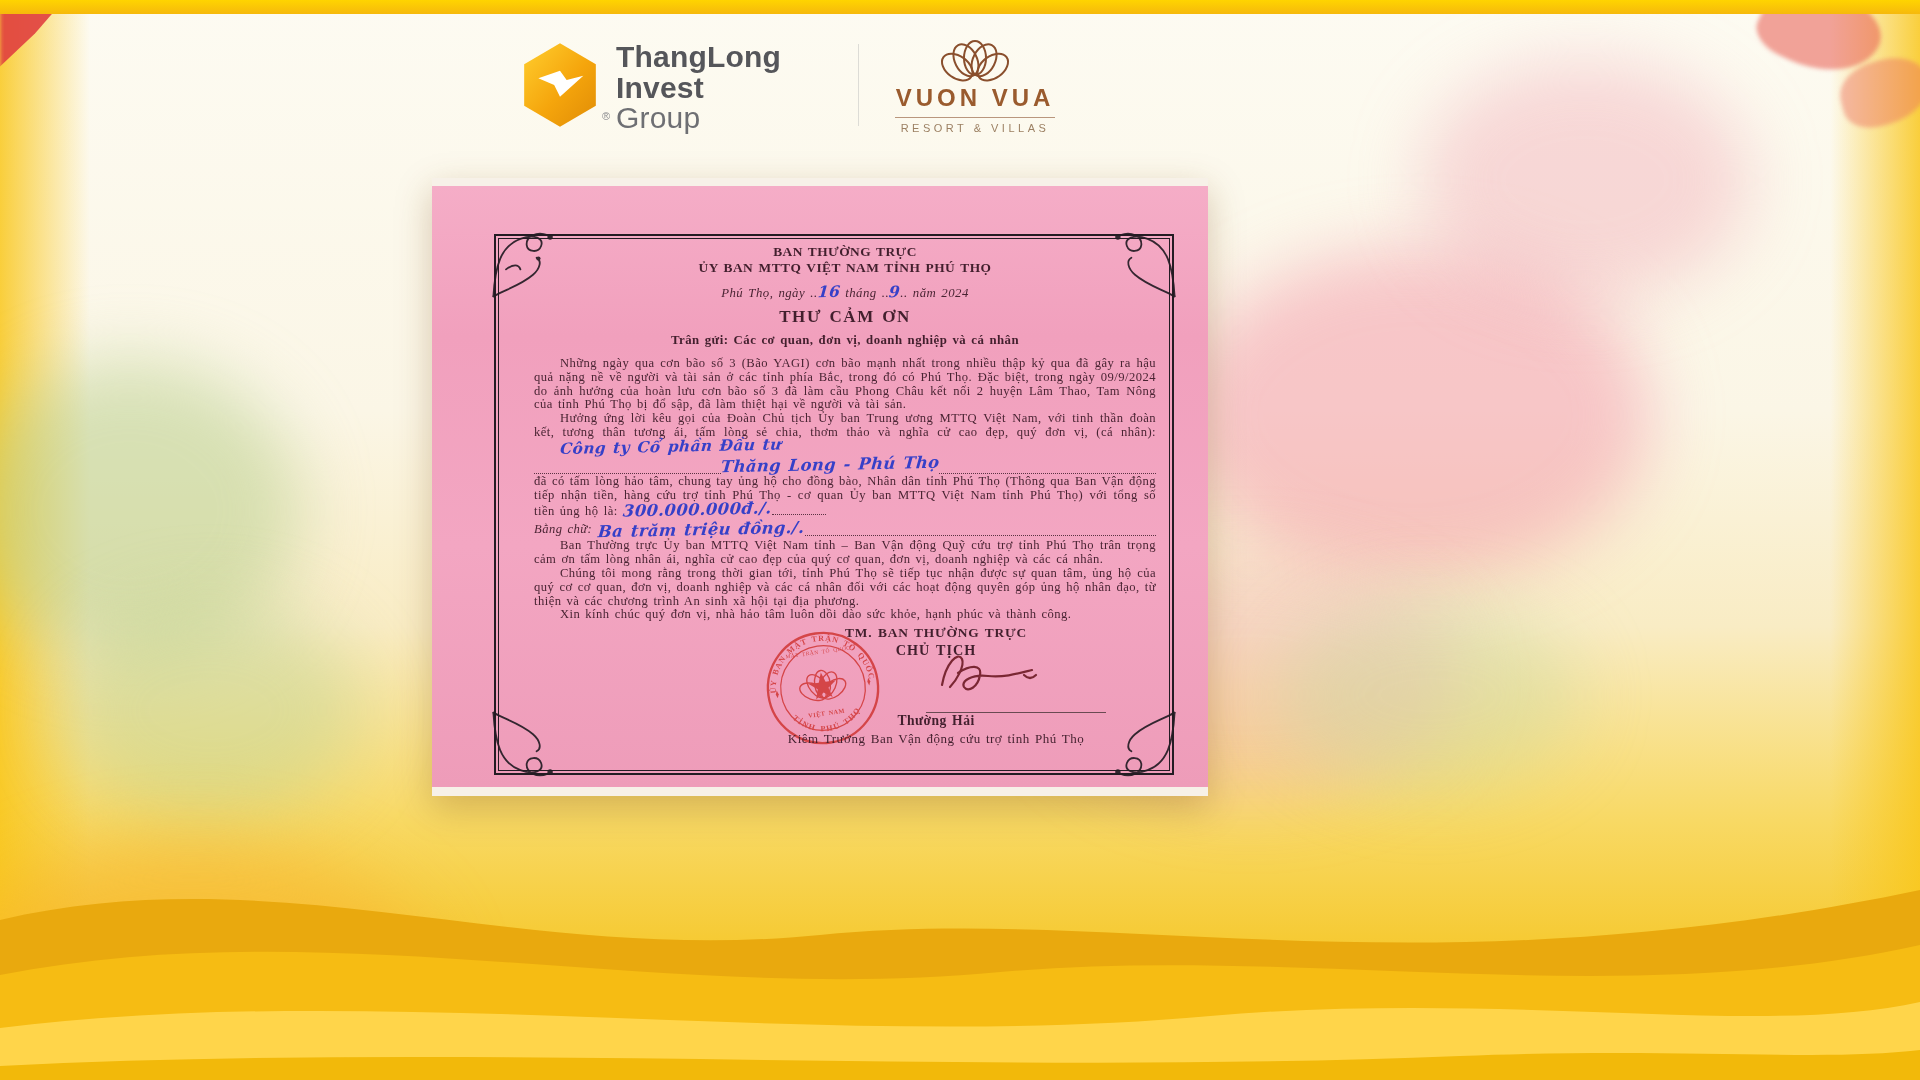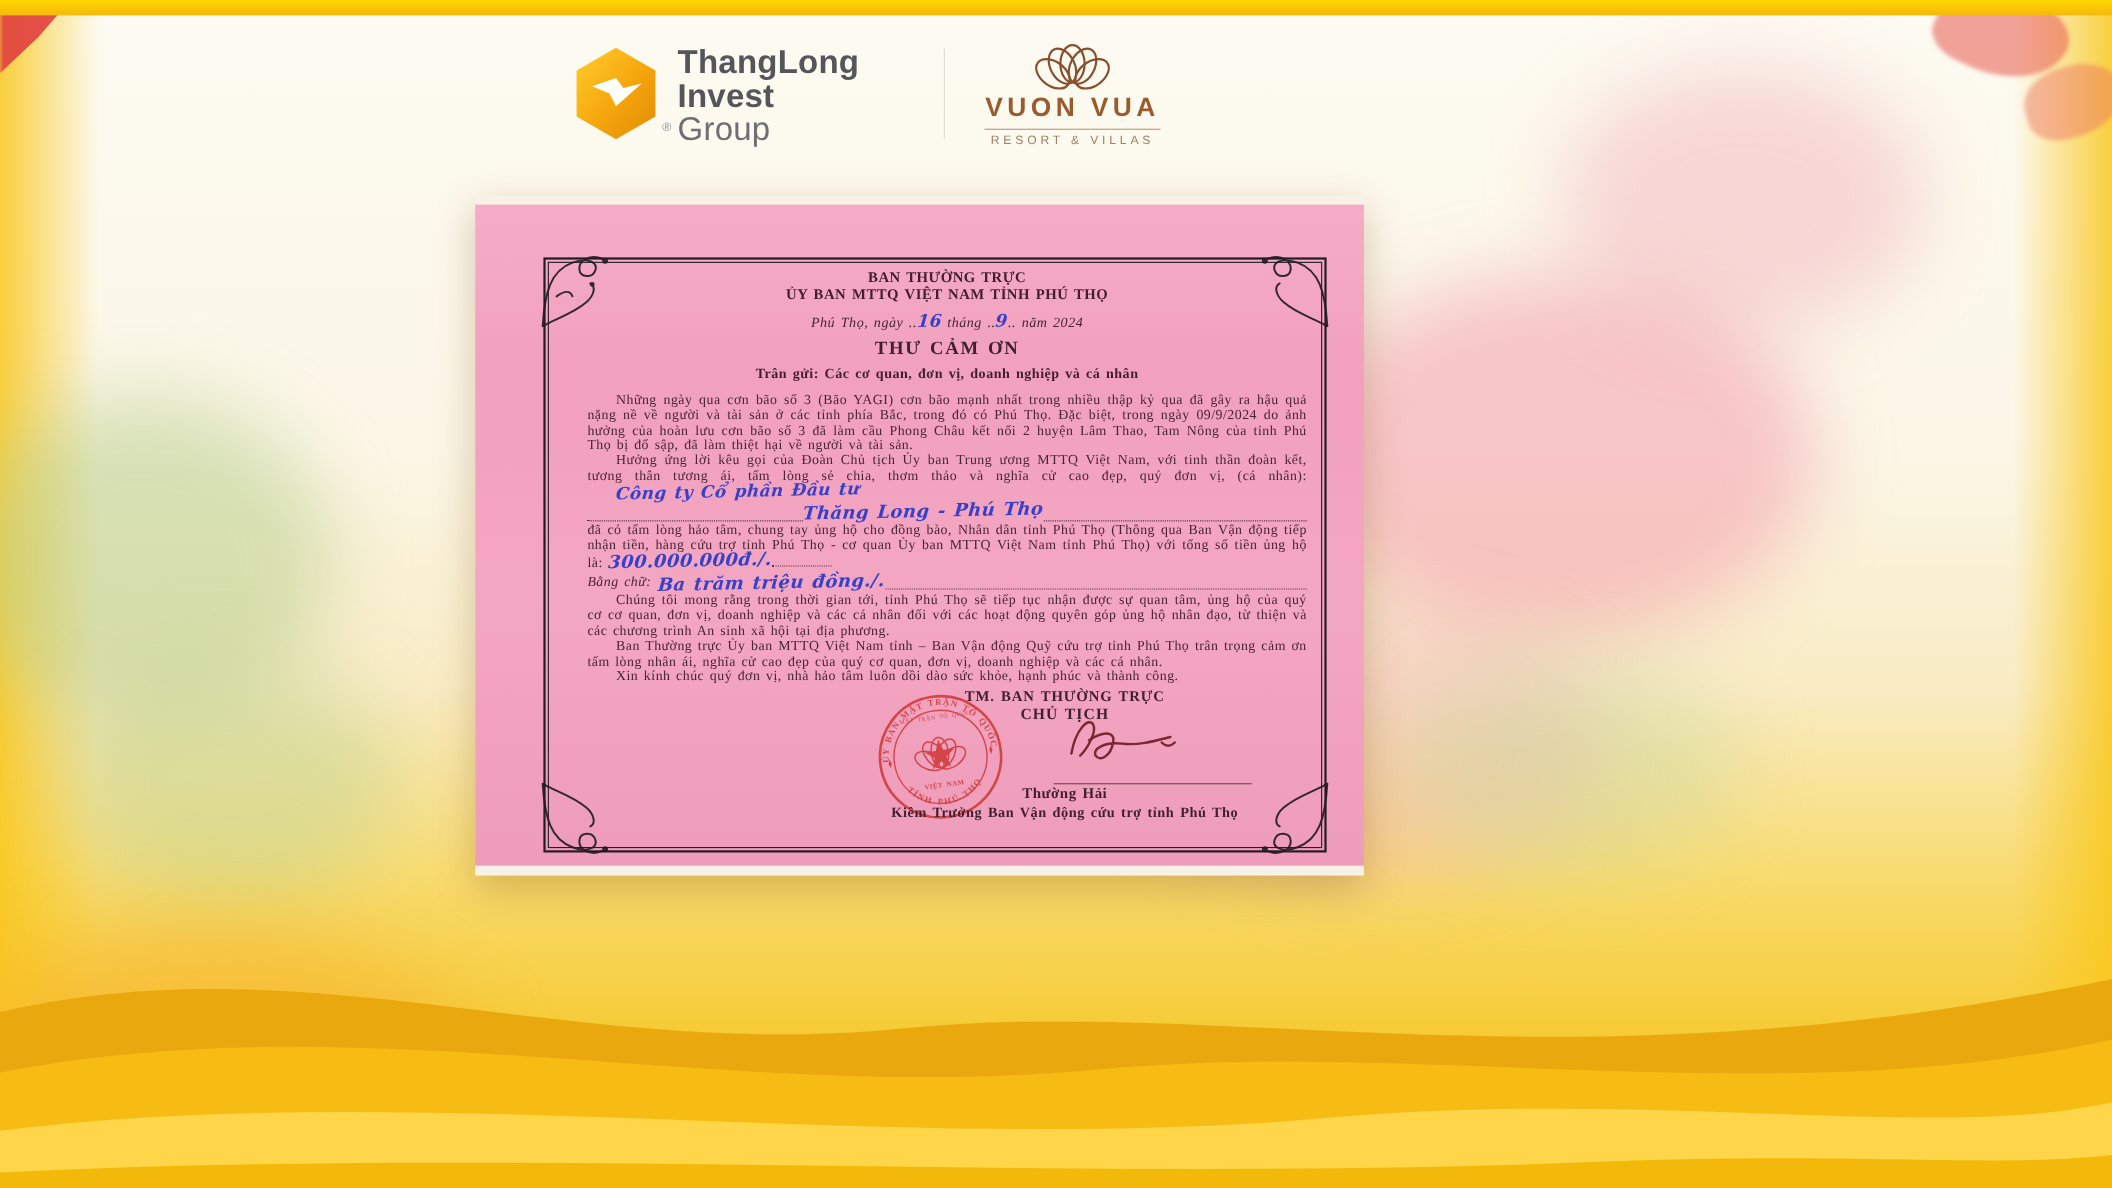--- a/index.html
+++ b/index.html
@@ -47,7 +47,7 @@
 
   
   .letter{position:absolute;left:432px;top:178px;width:776px;height:618px;
-    background:#f7f1e8;box-shadow:0 12px 34px rgba(120,70,10,.28);padding-left:32px;}
+    background:#f7f1e8;box-shadow:0 12px 34px rgba(120,70,10,.28);}
   .pink{position:absolute;left:0;top:8px;right:0;bottom:9px;
     background:linear-gradient(180deg,#f5adc7 0%,#f1a0bd 25%,#f3a6c2 60%,#ee9cb9 100%);}
   .frame{position:absolute;left:62px;top:48px;right:34px;bottom:12px;border:2.5px solid #241c24;}

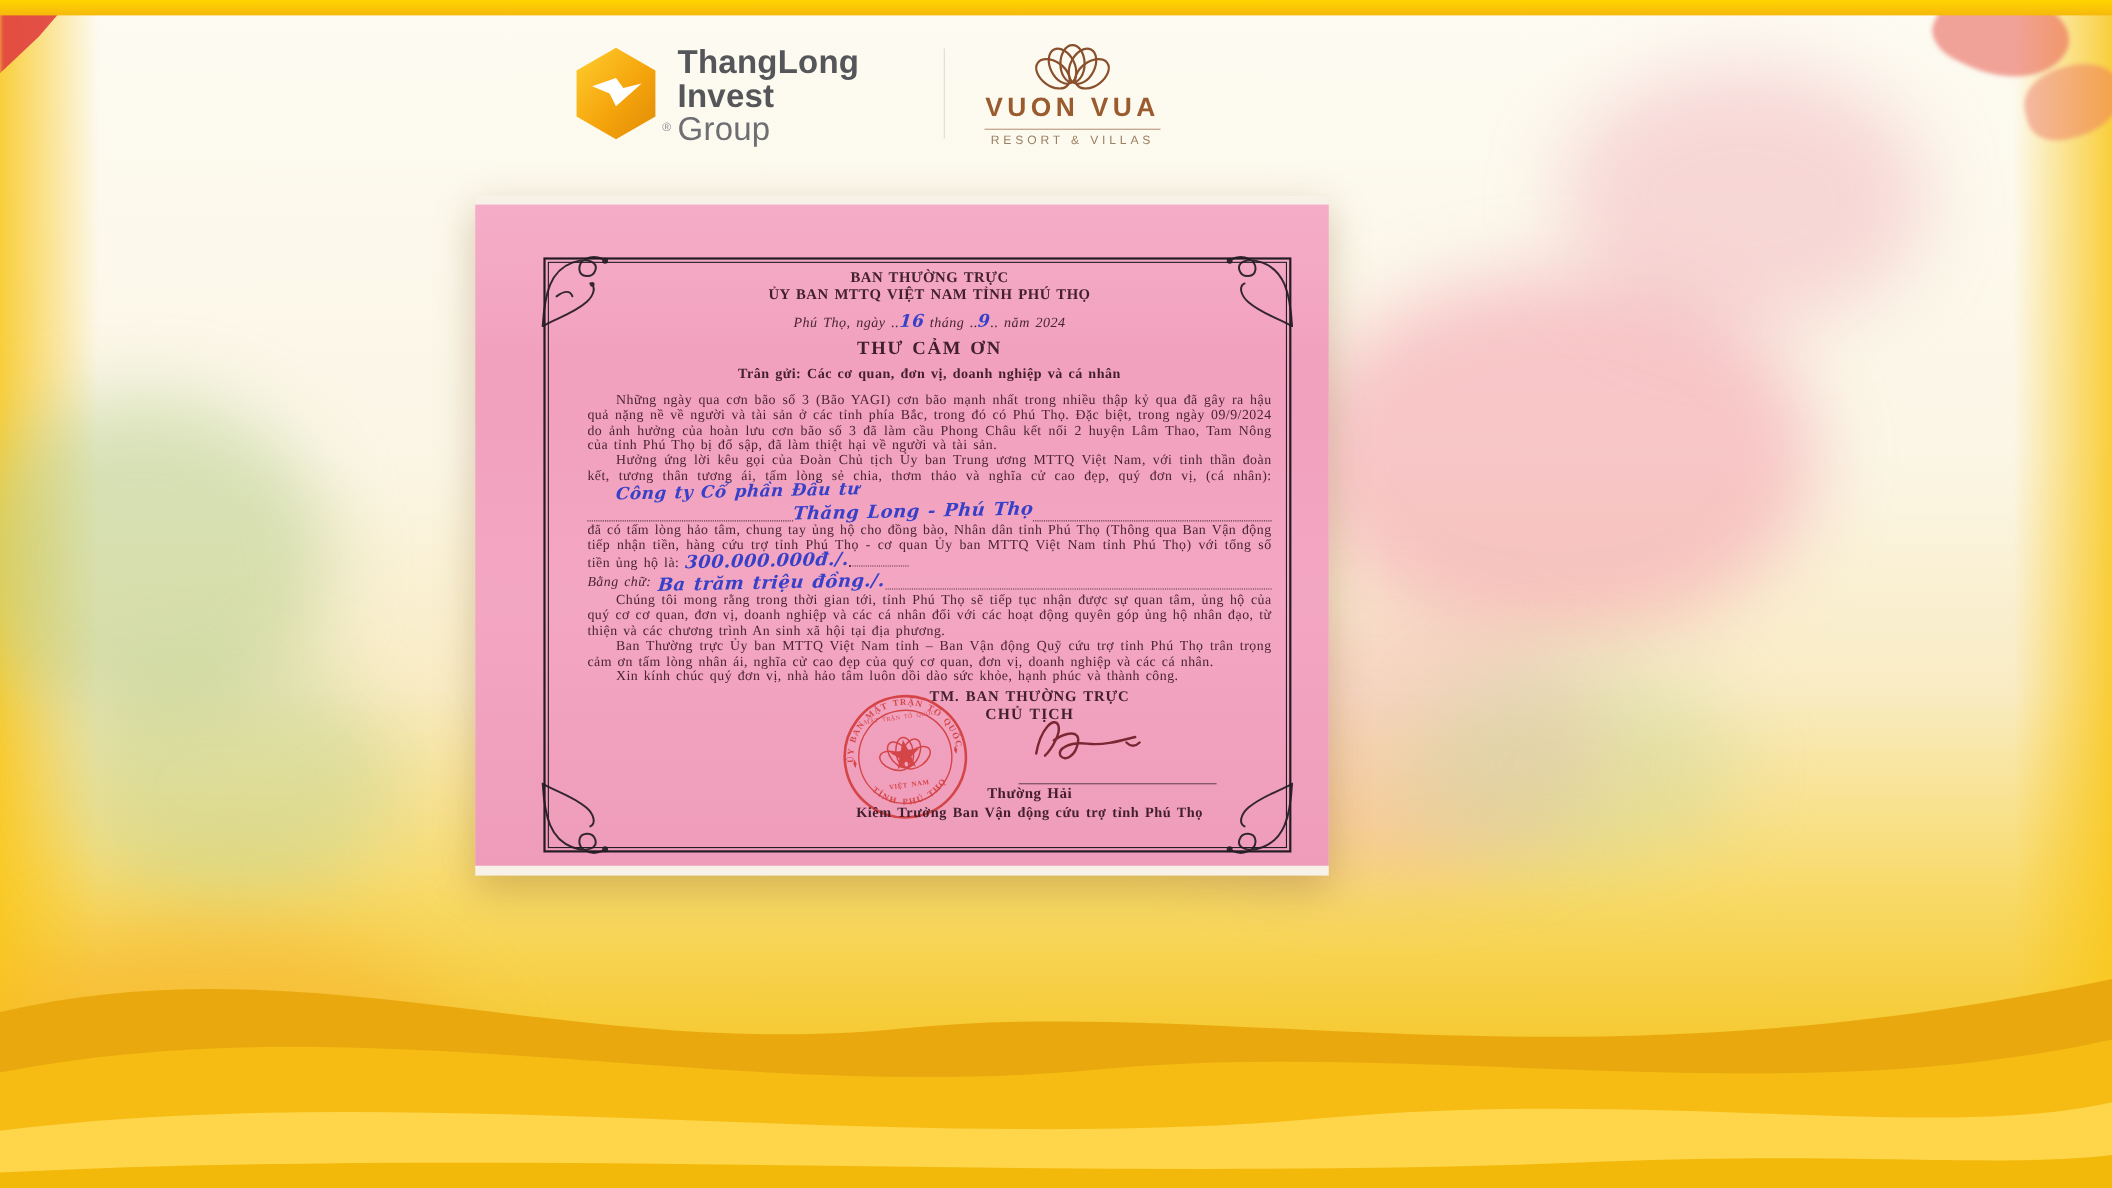--- a/index.html
+++ b/index.html
@@ -222,8 +222,8 @@
             <span class="dots"></span>
           </div>
 
+          <p class="para">Ban Thường trực Ủy ban MTTQ Việt Nam tỉnh – Ban Vận động Quỹ cứu trợ tỉnh Phú Thọ trân trọng cảm ơn tấm lòng nhân ái, nghĩa cử cao đẹp của quý cơ quan, đơn vị, doanh nghiệp và các cá nhân.</p>
           <p class="para">Chúng tôi mong rằng trong thời gian tới, tỉnh Phú Thọ sẽ tiếp tục nhận được sự quan tâm, ủng hộ của quý cơ cơ quan, đơn vị, doanh nghiệp và các cá nhân đối với các hoạt động quyên góp ủng hộ nhân đạo, từ thiện và các chương trình An sinh xã hội tại địa phương.</p>
-          <p class="para">Ban Thường trực Ủy ban MTTQ Việt Nam tỉnh – Ban Vận động Quỹ cứu trợ tỉnh Phú Thọ trân trọng cảm ơn tấm lòng nhân ái, nghĩa cử cao đẹp của quý cơ quan, đơn vị, doanh nghiệp và các cá nhân.</p>
           <p class="para">Xin kính chúc quý đơn vị, nhà hảo tâm luôn dồi dào sức khỏe, hạnh phúc và thành công.</p>
 
           <div class="sigblock">

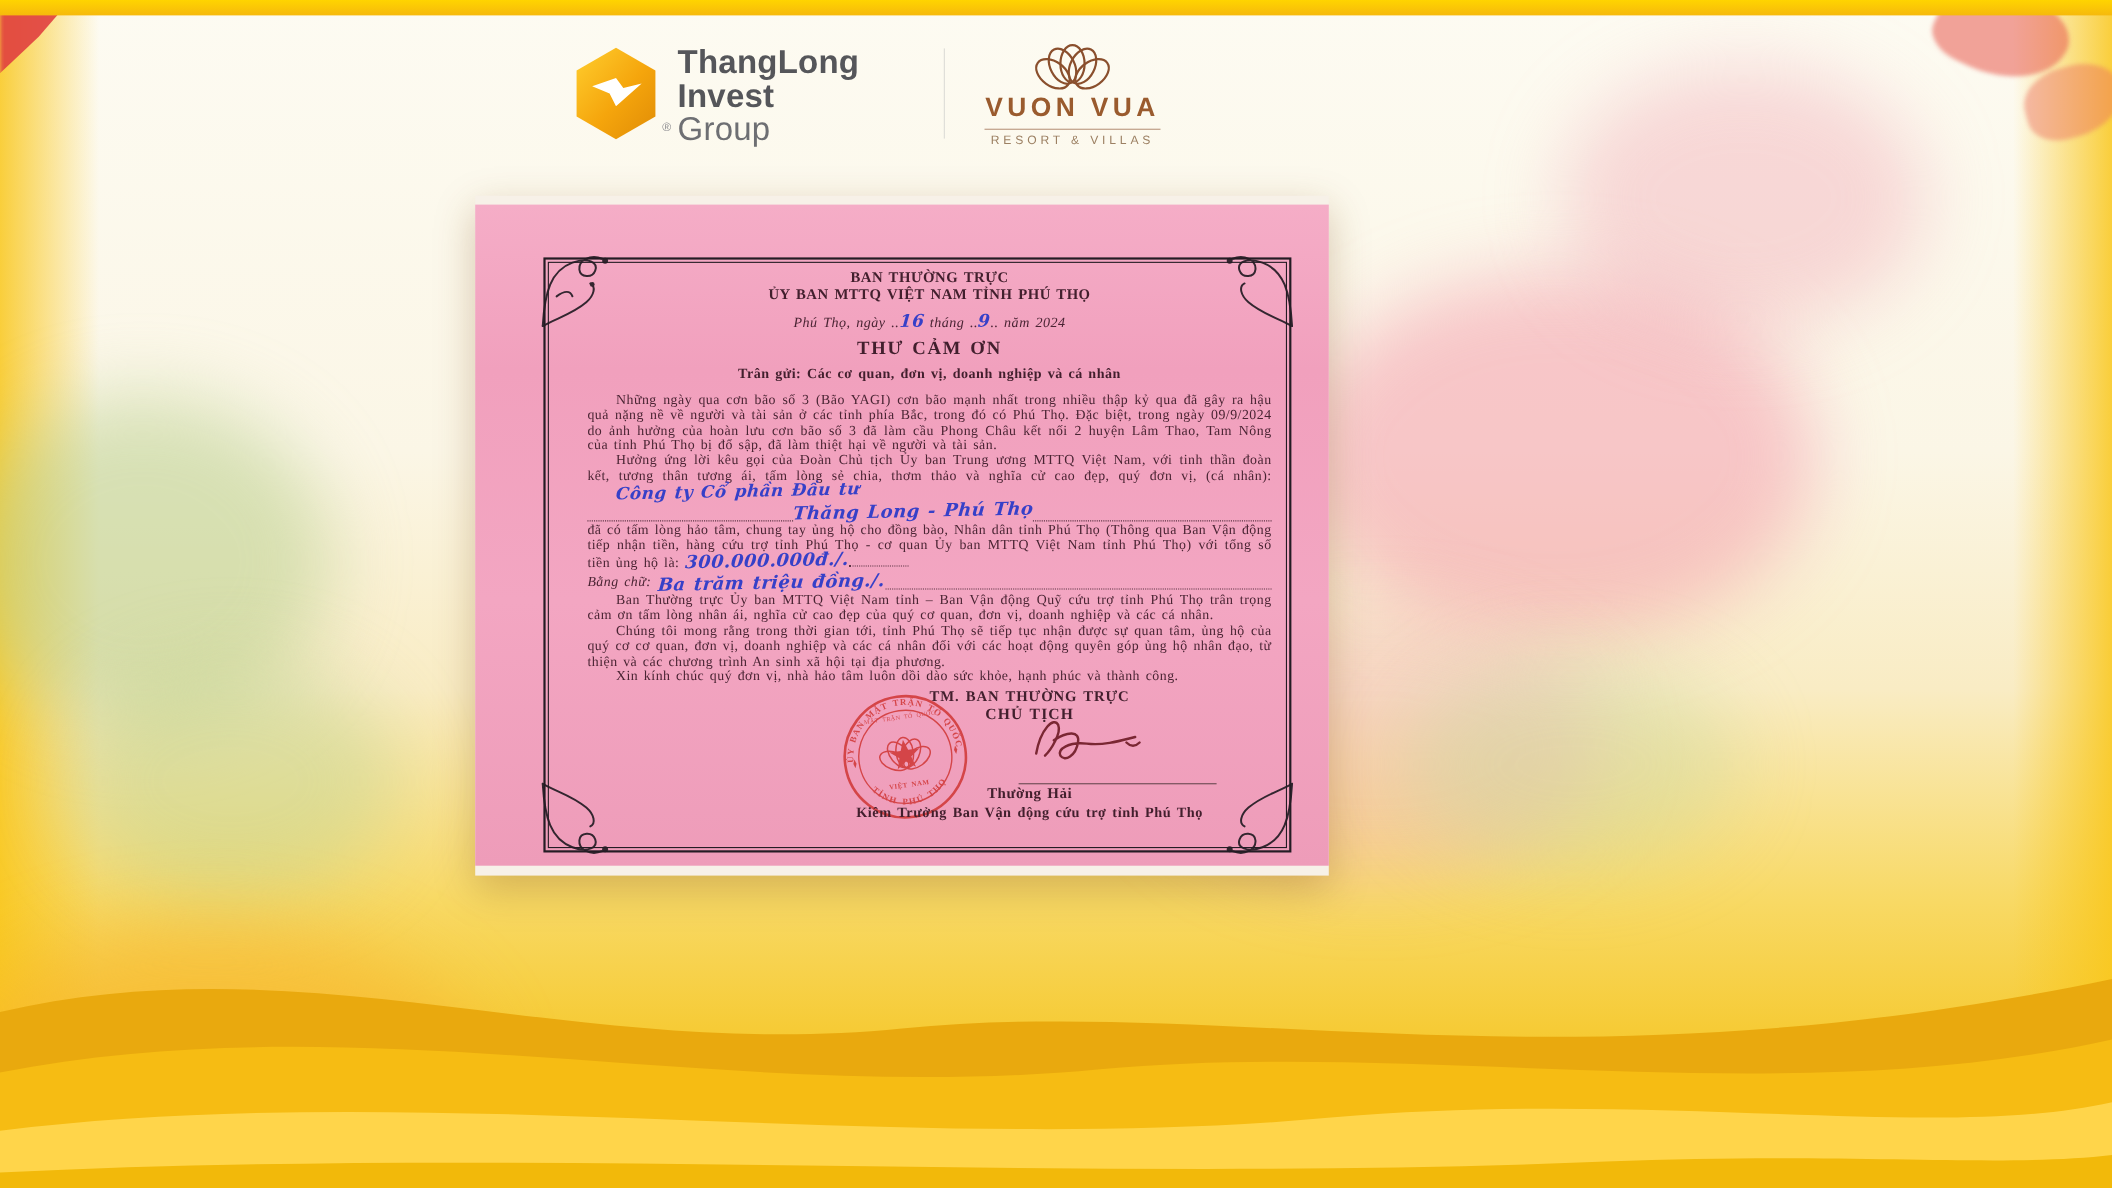--- a/index.html
+++ b/index.html
@@ -91,7 +91,7 @@
   .sig-line{position:absolute;right:20px;bottom:-4px;width:180px;height:1px;background:#6a4a52;}
   .sig-name{font-weight:bold;font-size:13.6px;color:#421f2d;margin-top:5px;}
   .sig-role{position:relative;left:50%;transform:translateX(-50%);width:max-content;
-    font-weight:bold;font-size:13px;color:#421f2d;margin-top:3px;letter-spacing:.5px;}
+    font-weight:normal;font-size:13px;color:#421f2d;margin-top:3px;letter-spacing:.5px;}
 </style>
 </head>
 <body>

